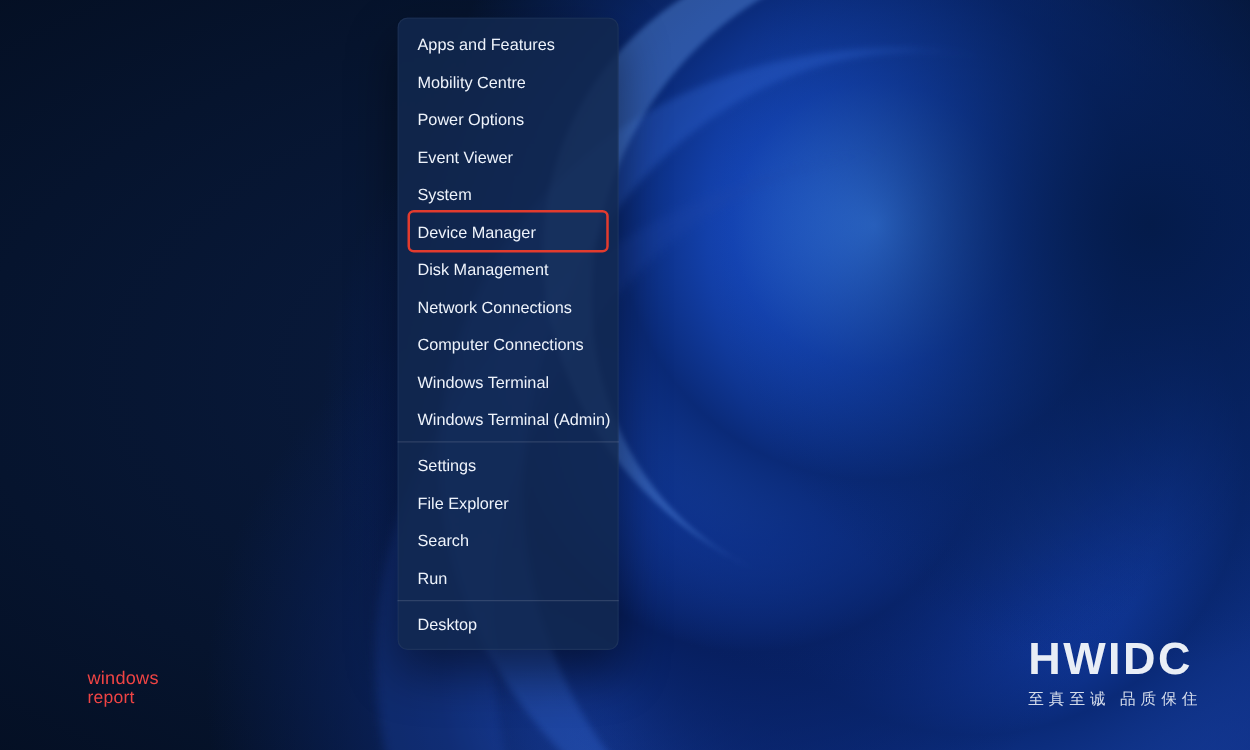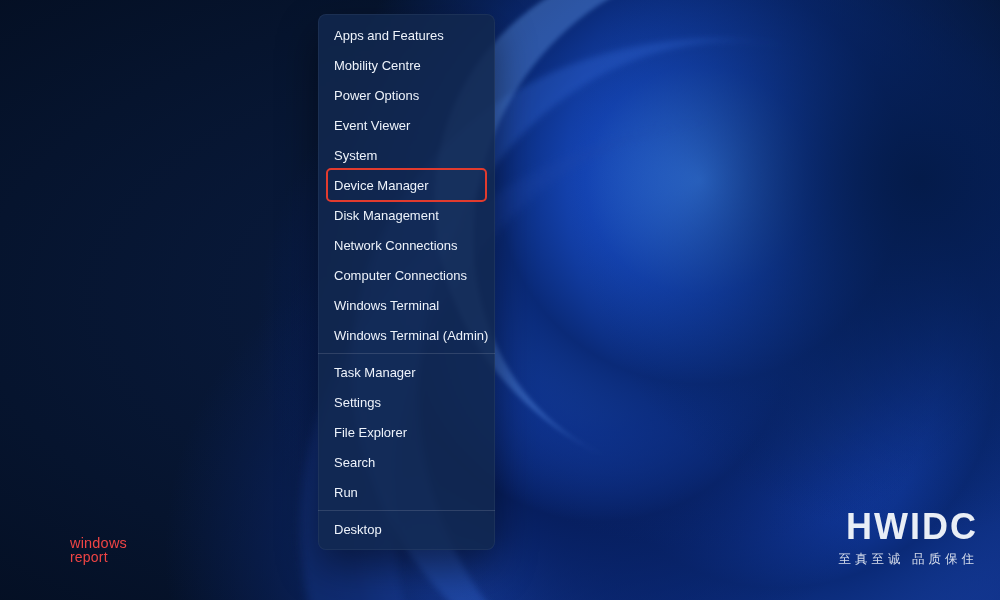--- a/index.html
+++ b/index.html
@@ -138,9 +138,6 @@
   <div class="sep"></div>
 
   <div class="mi">
-    <span class="lbl">Task Manager</span>
-  </div>
-  <div class="mi">
     <span class="lbl">Settings</span>
   </div>
   <div class="mi">

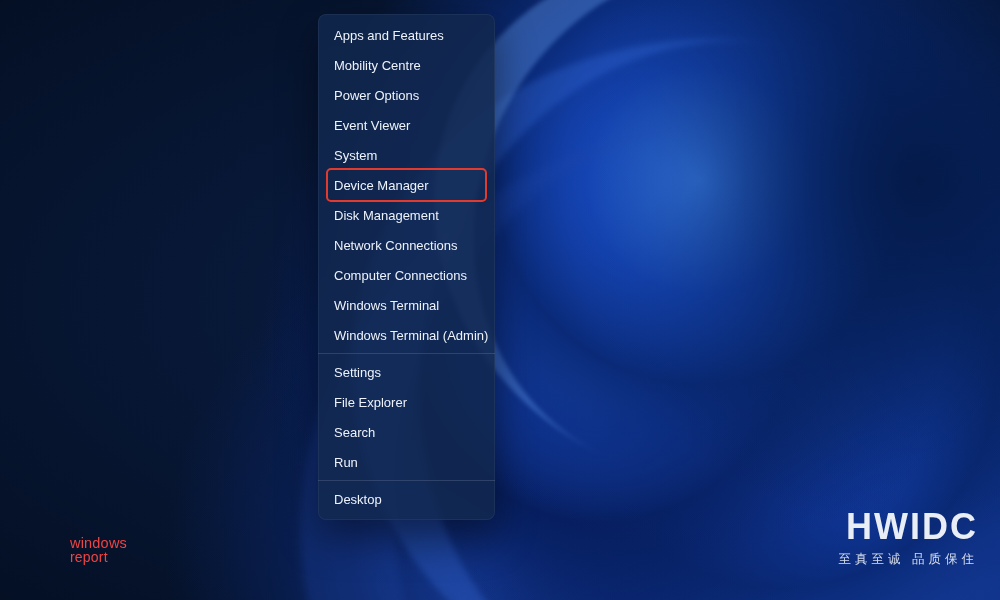--- a/index.html
+++ b/index.html
@@ -37,7 +37,7 @@
   .watermark-left .wl-bot { font-size:14px; letter-spacing:0.2px; font-weight:300; }
 
   .watermark-right {
-    position:absolute; right:22px; bottom:32px; text-align:right; color:#e9eef6;
+    position:absolute; right:38px; bottom:32px; color:#e9eef6;
   }
   .watermark-right .wr-main { font-size:36px; font-weight:700; letter-spacing:2px; line-height:1; }
   .watermark-right .wr-sub  { font-size:12.5px; letter-spacing:4px; margin-top:6px; opacity:0.9;margin-left:32px; }

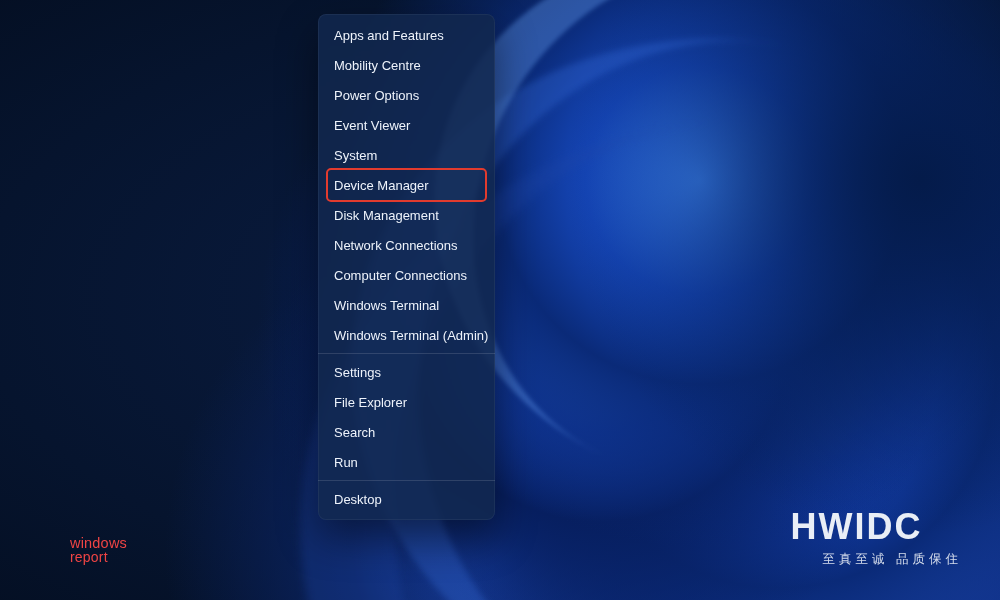--- a/index.html
+++ b/index.html
@@ -40,7 +40,7 @@
     position:absolute; right:38px; bottom:32px; color:#e9eef6;
   }
   .watermark-right .wr-main { font-size:36px; font-weight:700; letter-spacing:2px; line-height:1; }
-  .watermark-right .wr-sub  { font-size:12.5px; letter-spacing:4px; margin-top:6px; opacity:0.9;margin-left:32px; }
+  .watermark-right .wr-sub  { font-size:12.5px; letter-spacing:4px; margin-top:6px; opacity:0.9; }
 
   
   .ctxmenu {

